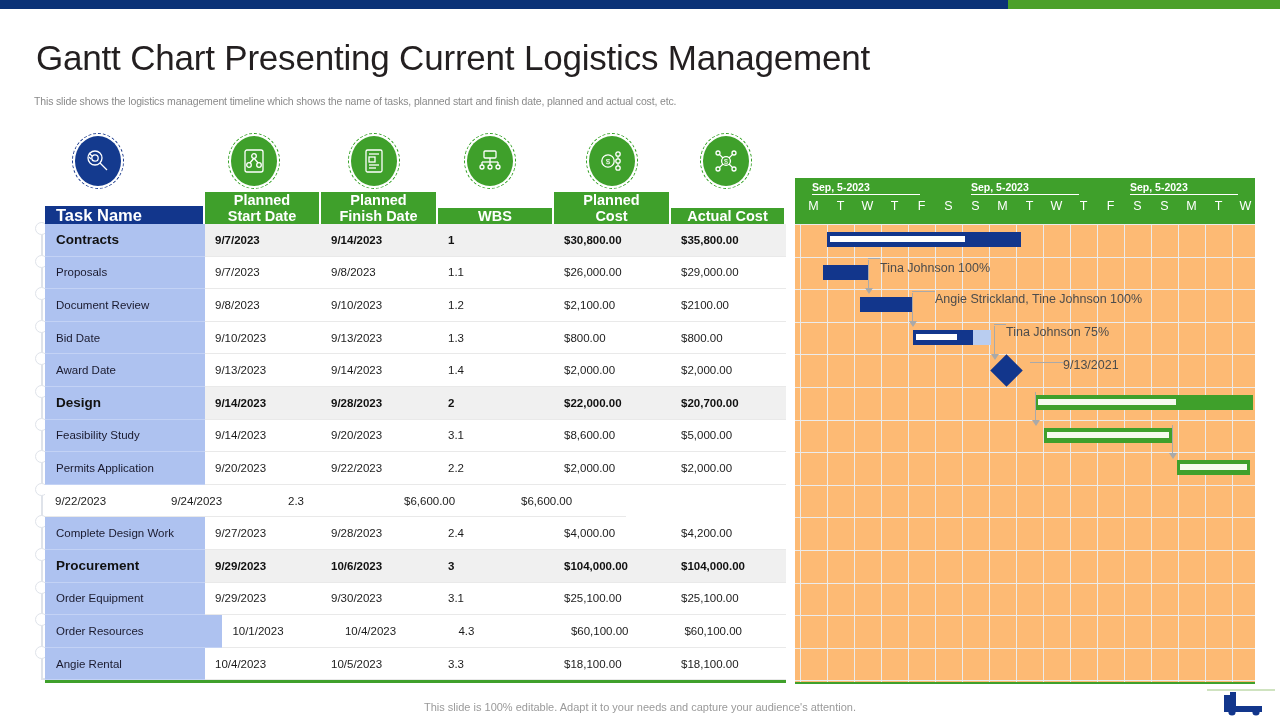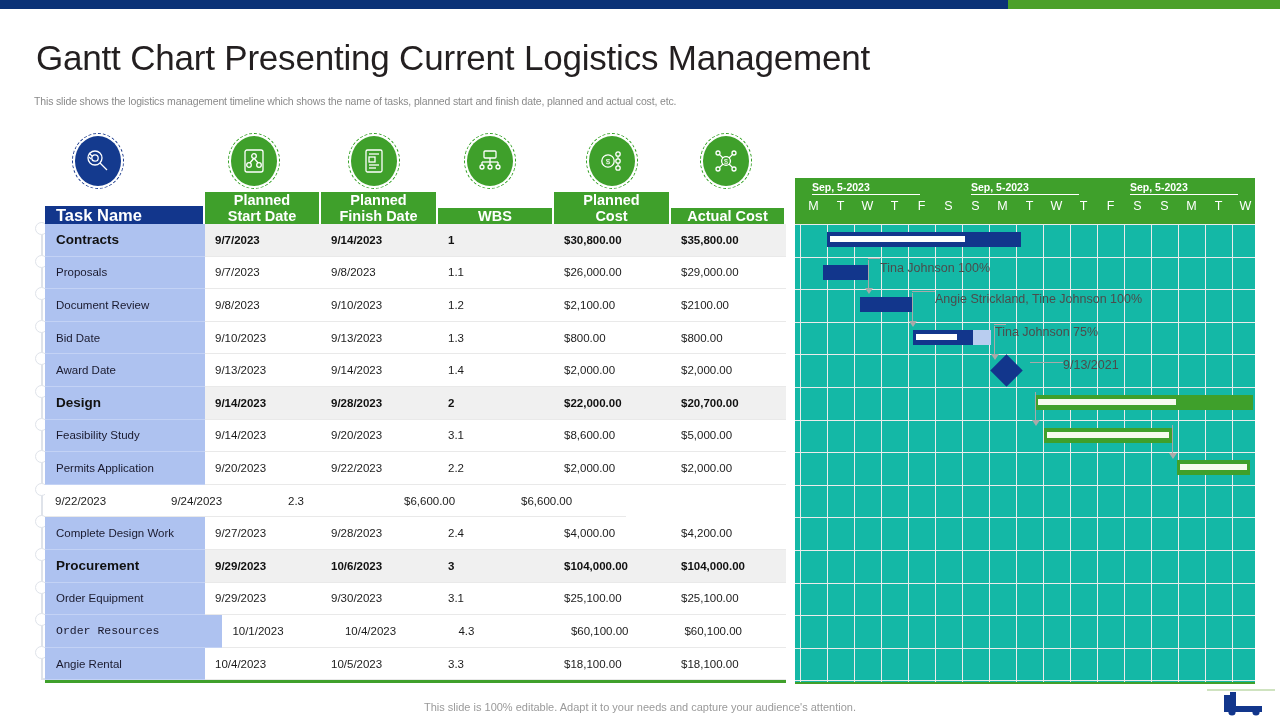--- a/index.html
+++ b/index.html
@@ -97,7 +97,7 @@
     position: absolute; top: 21px; width: 27px;
     text-align: center; color: #ffffff; font-size: 12.5px;
   }
-  .g-body { position: absolute; left: 0; top: 46px; width: 460px; height: 458px; background: #14b8a6; overflow: hidden; }
+  .g-body { position: absolute; left: 0; top: 46px; width: 460px; height: 458px; background: #fdba74; overflow: hidden; }
   .g-vline { position: absolute; top: 0; width: 1px; height: 458px; background: #ebebeb; }
   .g-hline { position: absolute; left: 0; width: 460px; height: 1px; background: #ebebeb; }
   .g-bottom { position: absolute; left: 0; top: 504px; width: 460px; height: 2px; background: #3fa02b; }

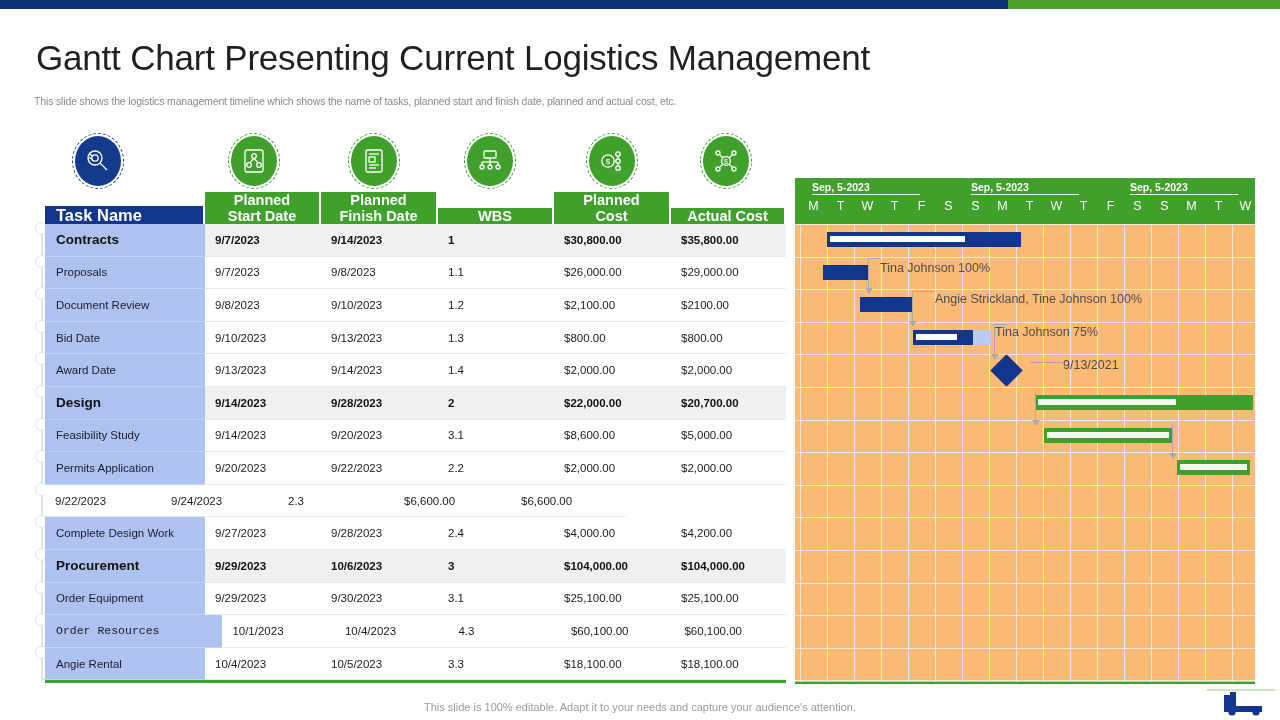--- a/index.html
+++ b/index.html
@@ -476,7 +476,7 @@
       <div class="g-link" style="left: 235px; top: 138px; width: 33px; height: 1px;"></div>
       <div class="g-label" style="left: 85px; top: 37px;">Tina Johnson  100%</div>
       <div class="g-label" style="left: 140px; top: 68px;">Angie Strickland, Tine  Johnson  100%</div>
-      <div class="g-label" style="left: 200px; top: 101px;">Tina Johnson  75%</div>
+      <div class="g-label" style="left: 211px; top: 101px;">Tina Johnson  75%</div>
       <div class="g-label" style="left: 268px; top: 134px;">9/13/2021</div>
     </div>
   <div class="g-bottom"></div>

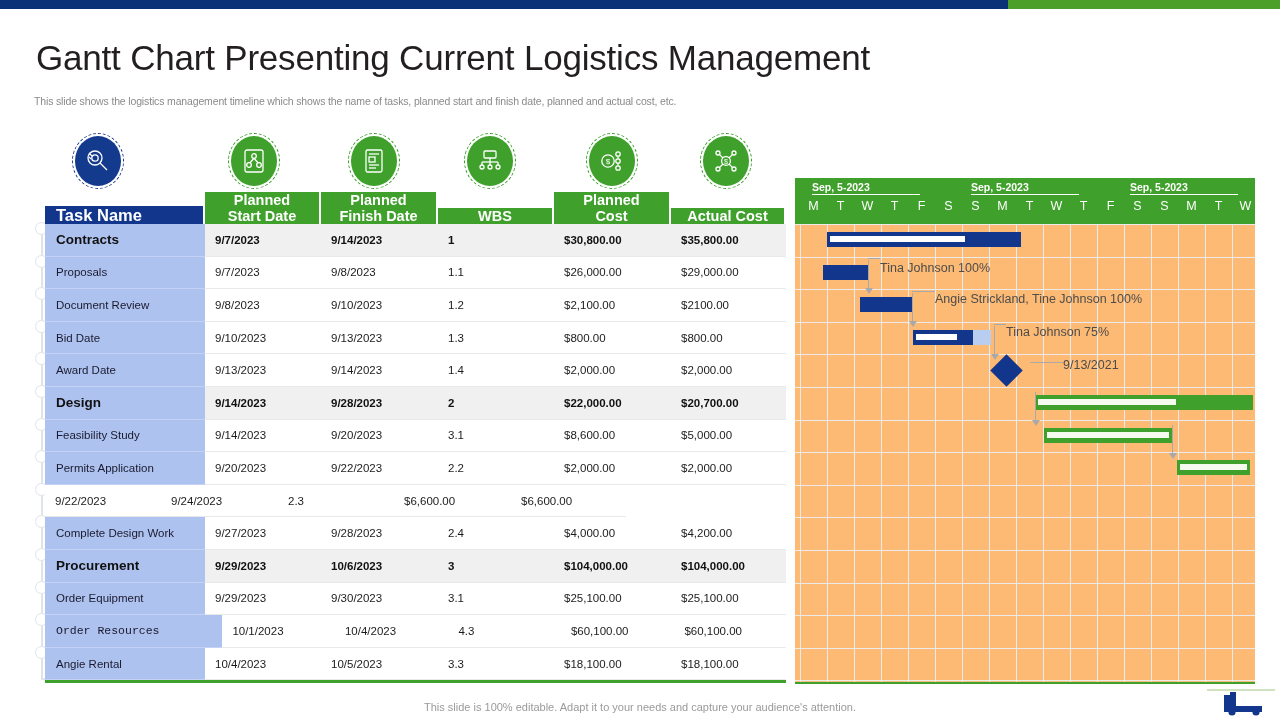--- a/index.html
+++ b/index.html
@@ -366,7 +366,7 @@
         <div class="td cost" style="width: 115px;">$25,100.00</div>
       </div>
       <div class="trow">
-        <div class="td name" style="width: 183px; font-family: Liberation Mono, monospace;">Order Resources</div>
+        <div class="td name" style="width: 183px;">Order Resources</div>
         <div class="td start" style="width: 116px;">10/1/2023</div>
         <div class="td finish" style="width: 117px;">10/4/2023</div>
         <div class="td wbs" style="width: 116px;">4.3</div>

